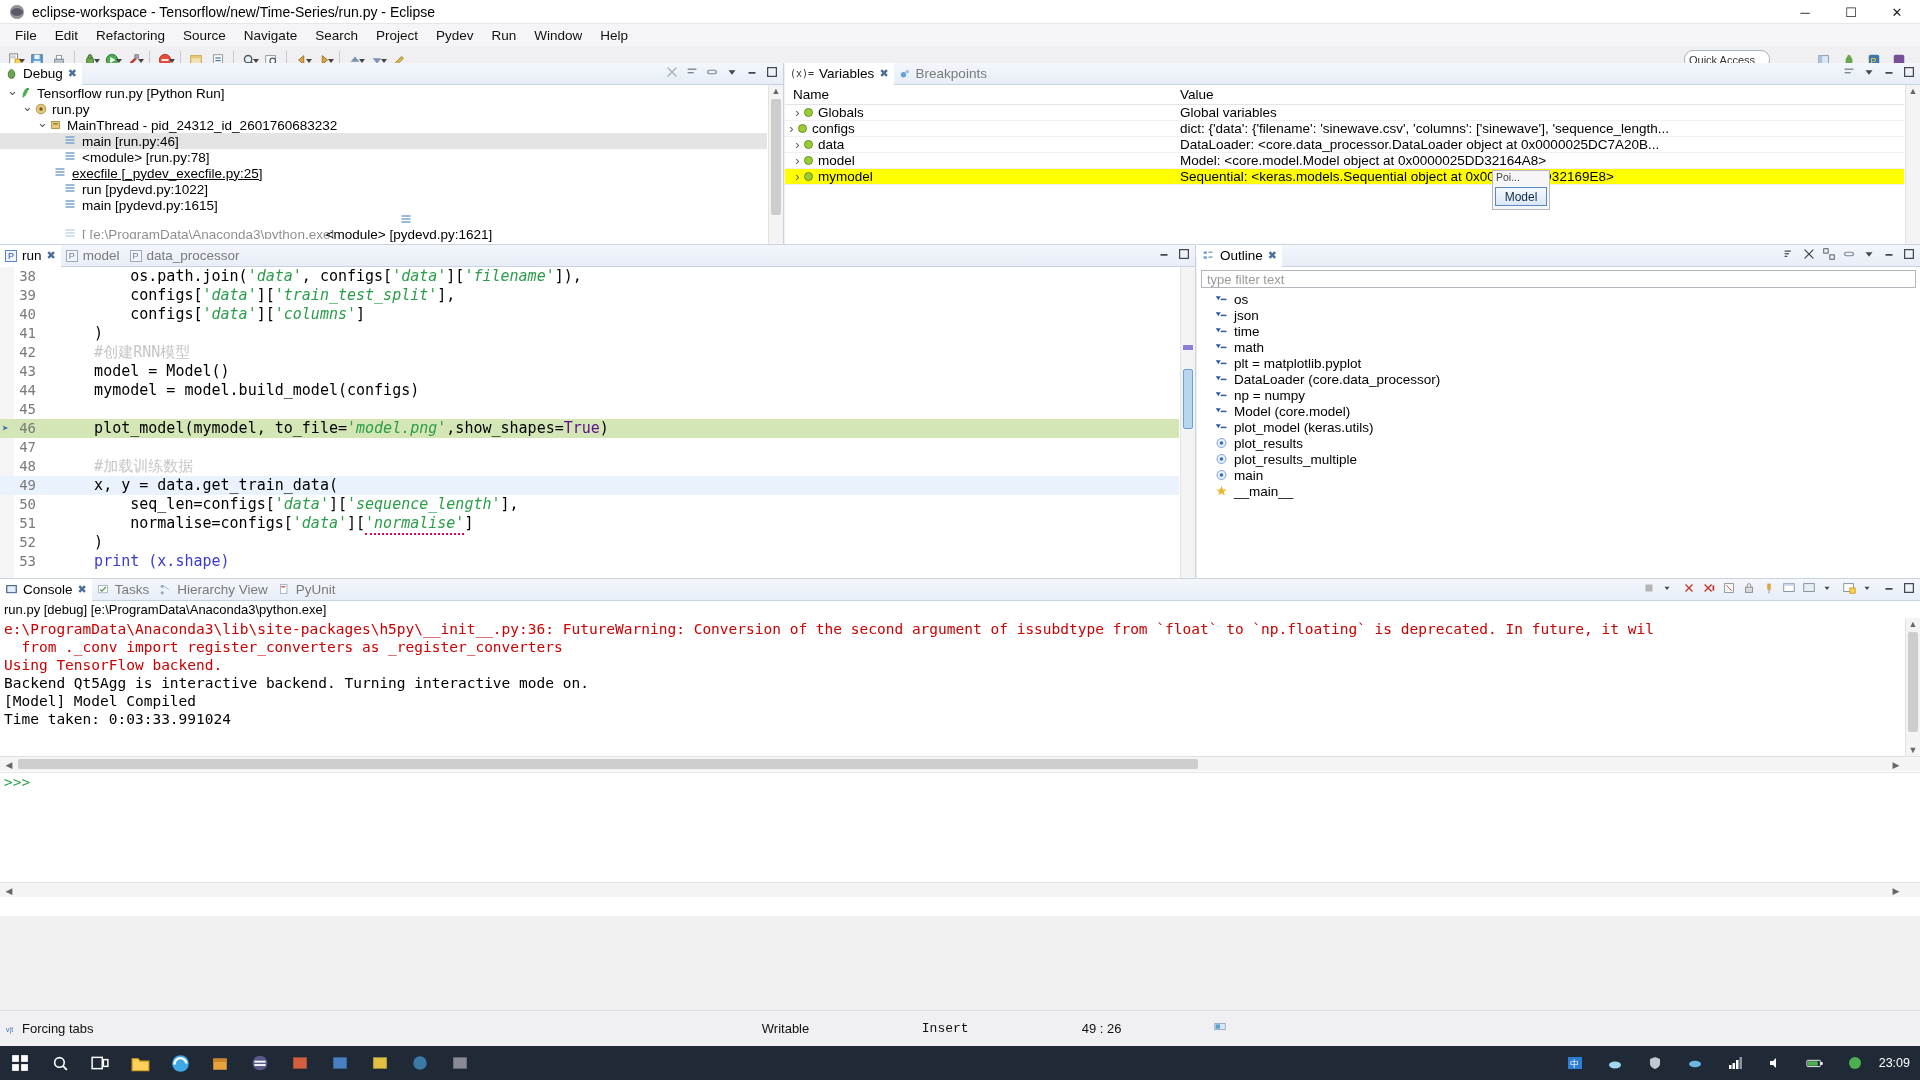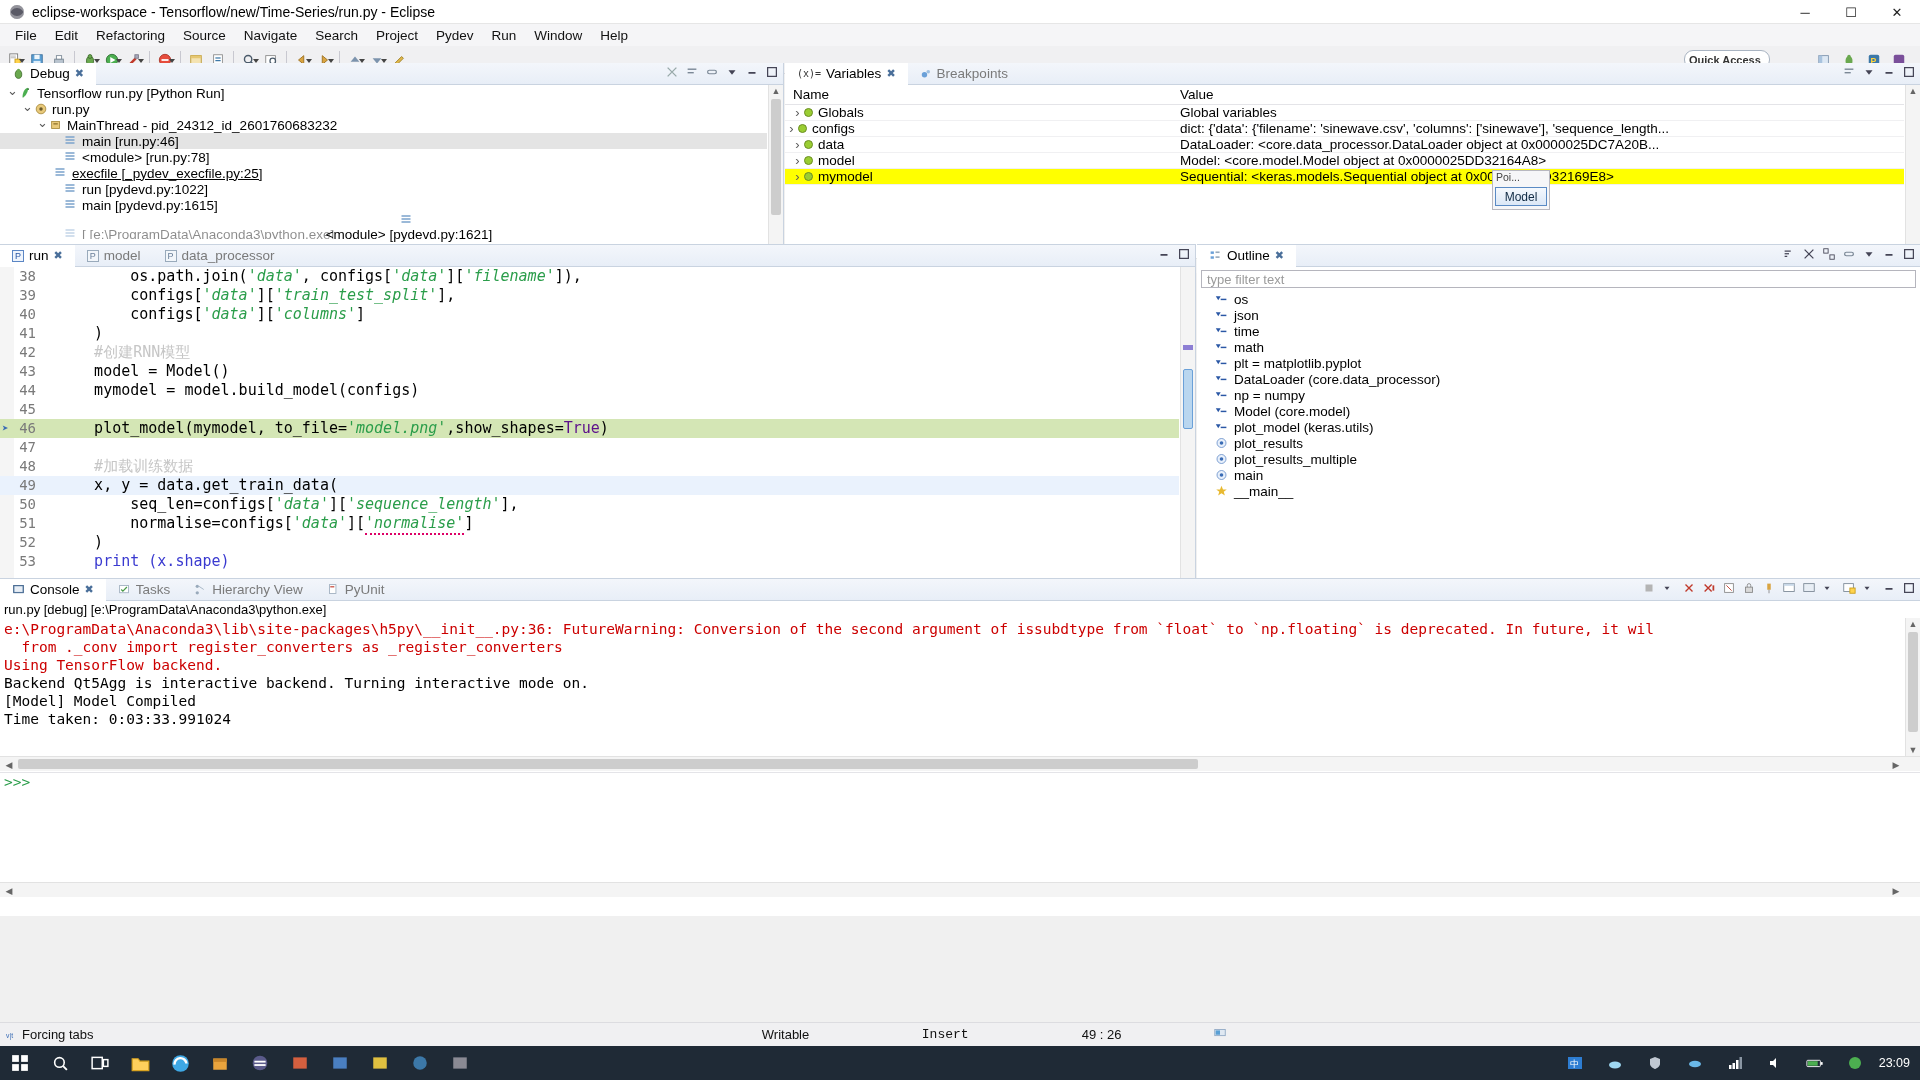--- a/index.html
+++ b/index.html
@@ -35,7 +35,7 @@
   
   #toolbar {
     height:28px; background:#f0f0f2; border-bottom:1px solid #d9d9de;
-    display:flex; align-items:center; padding-left:4px; position:relative;font-weight:bold;
+    display:flex; align-items:center; padding-left:4px; position:relative;
   }
   .tb-btn { width:20px; height:22px; margin:0 1px; position:relative; display:inline-block; }
   .tb-sep { width:1px; height:18px; background:#c8c8d0; margin:0 4px; }

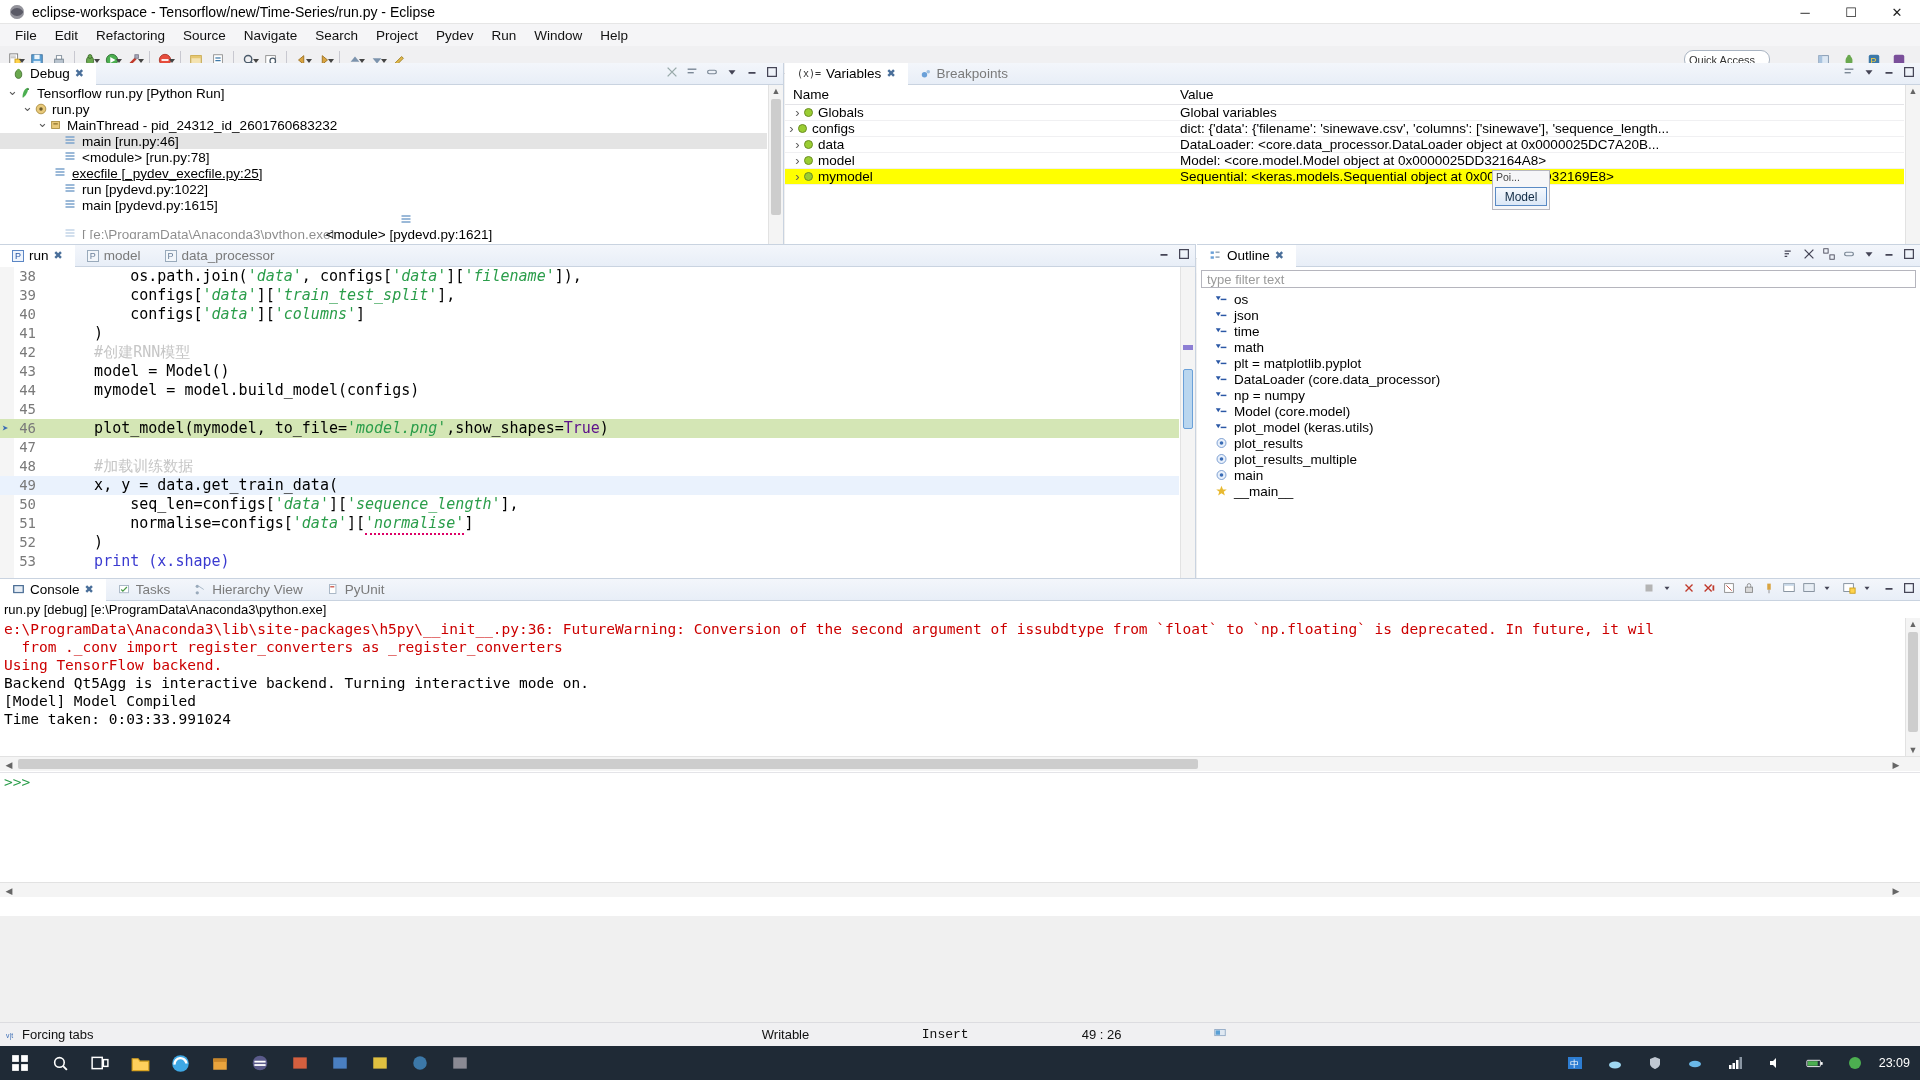--- a/index.html
+++ b/index.html
@@ -59,7 +59,7 @@
     display:flex; align-items:center; position:relative;
     border-bottom:1px solid #c9d3e0;
   }
-  .vtab { display:flex; align-items:center; gap:5px; padding:0 12px; height:22px; font-size:13.5px; }
+  .vtab { display:flex; align-items:center; gap:5px; padding:0 5px; height:22px; font-size:13.5px; }
   .vtab.active { background:#fff; font-weight:normal; color:#000; }
   .vtab.inactive { color:#7a7a7a; }
   .tabclose { font-size:11px; color:#4a6f9a; }

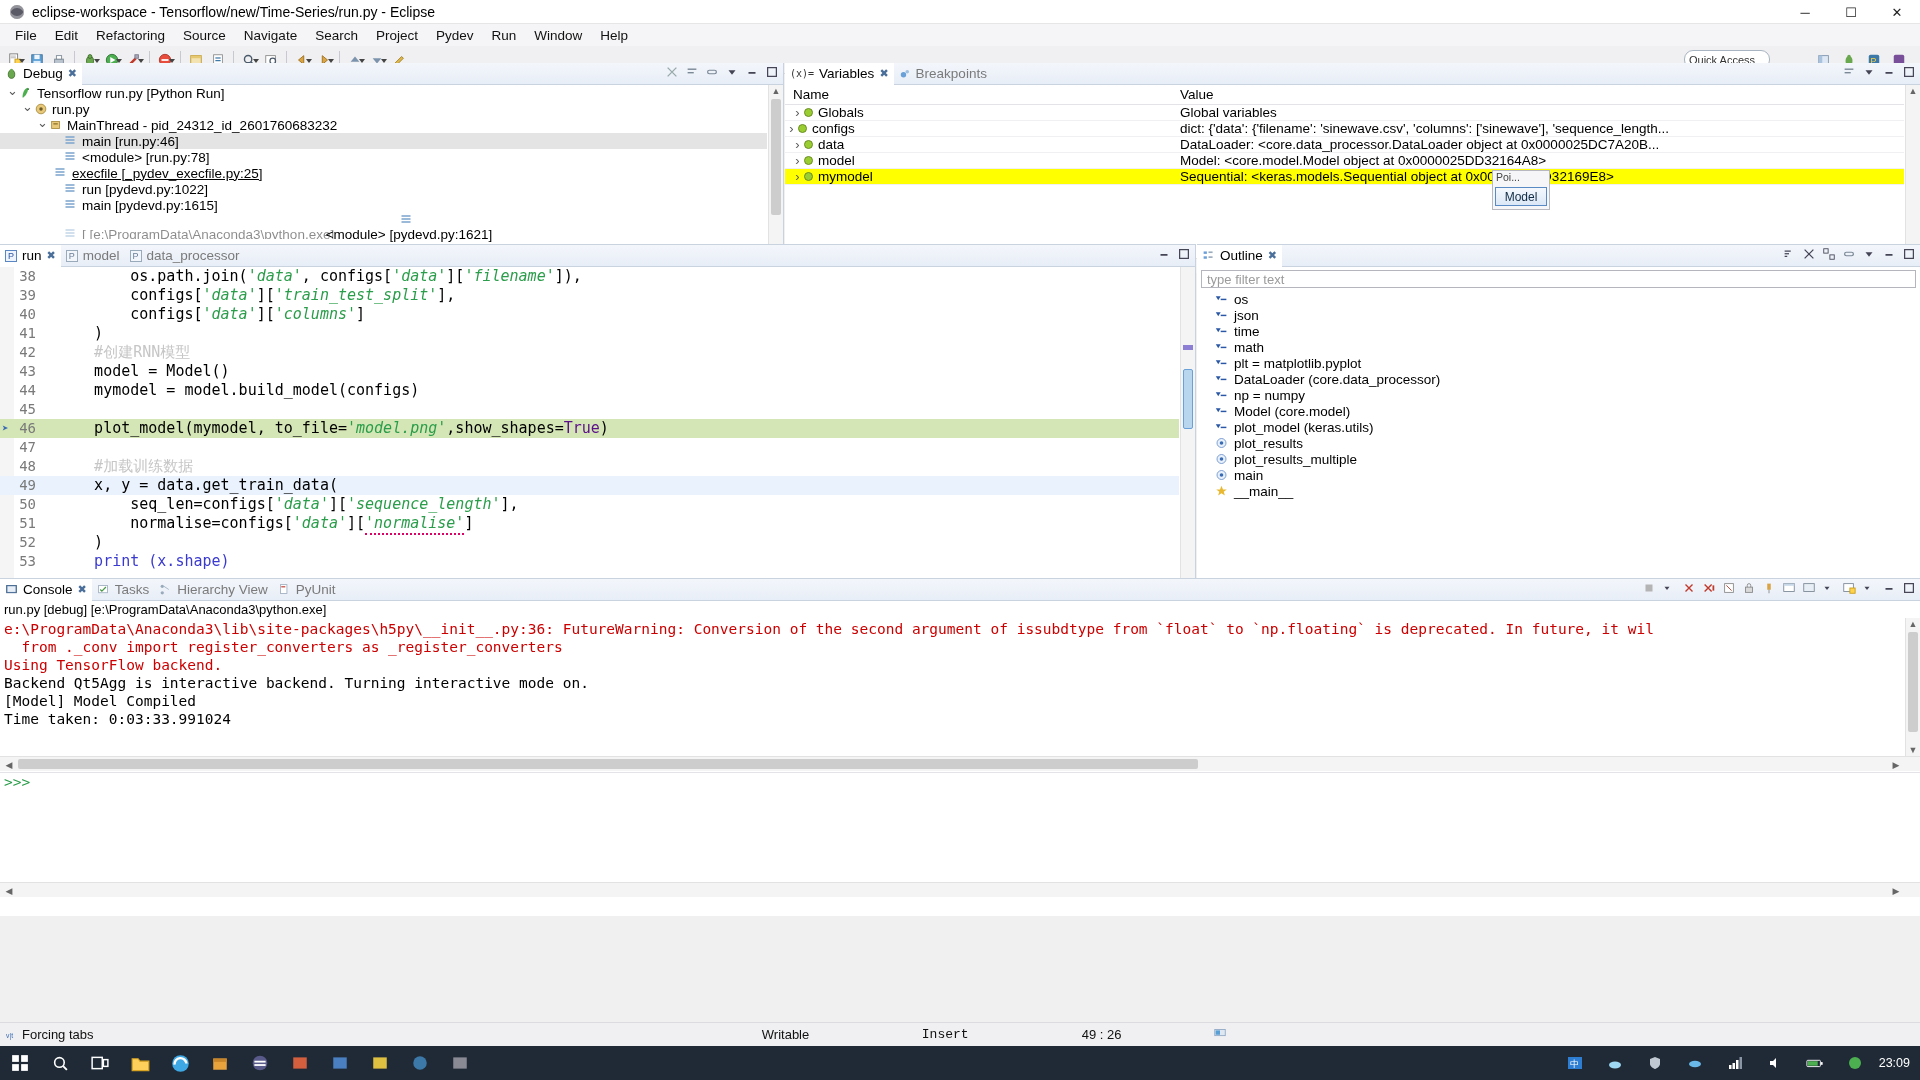--- a/index.html
+++ b/index.html
@@ -102,7 +102,7 @@
 
   
   #statusbar {
-    position:absolute; left:0; bottom:34px; width:1920px; height:24px;
+    position:absolute; left:0; bottom:34px; width:1920px; height:36px;
     background:#f0f0f2; border-top:1px solid #dcdce0; display:flex; align-items:center;
     font-size:13px; color:#111;
   }

